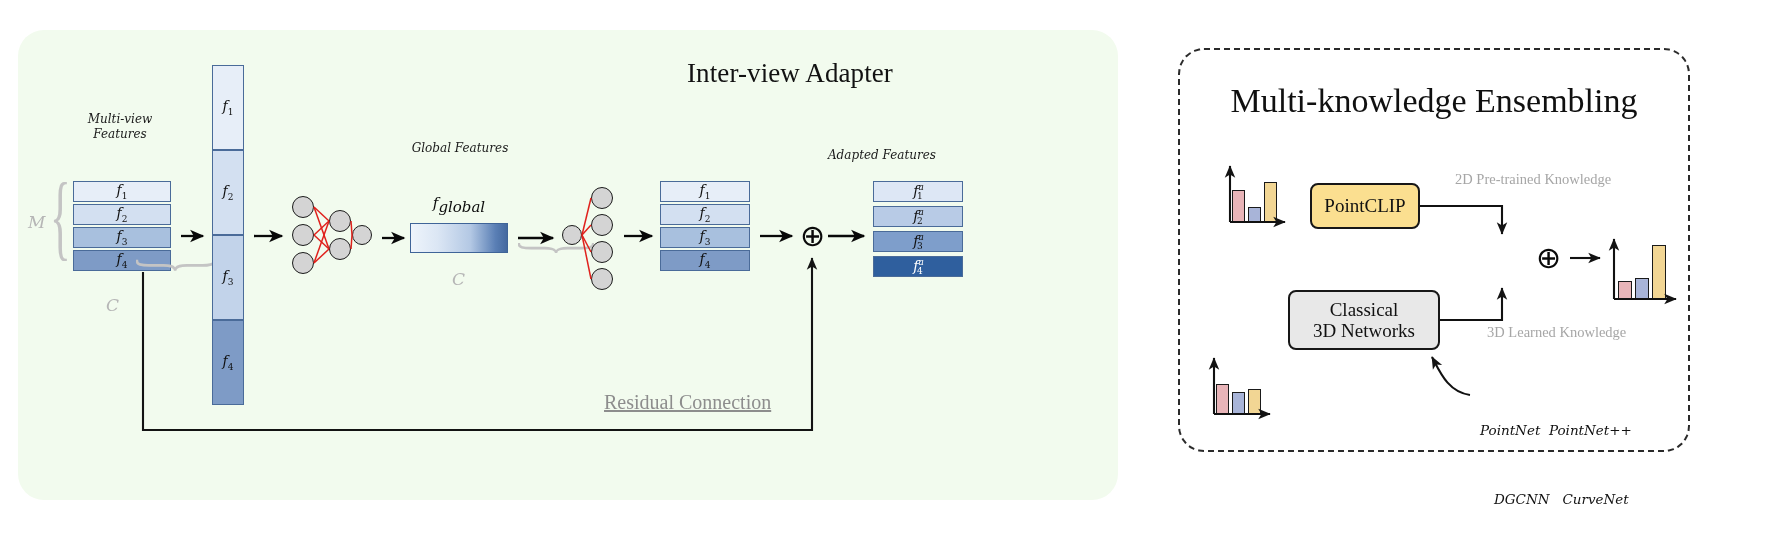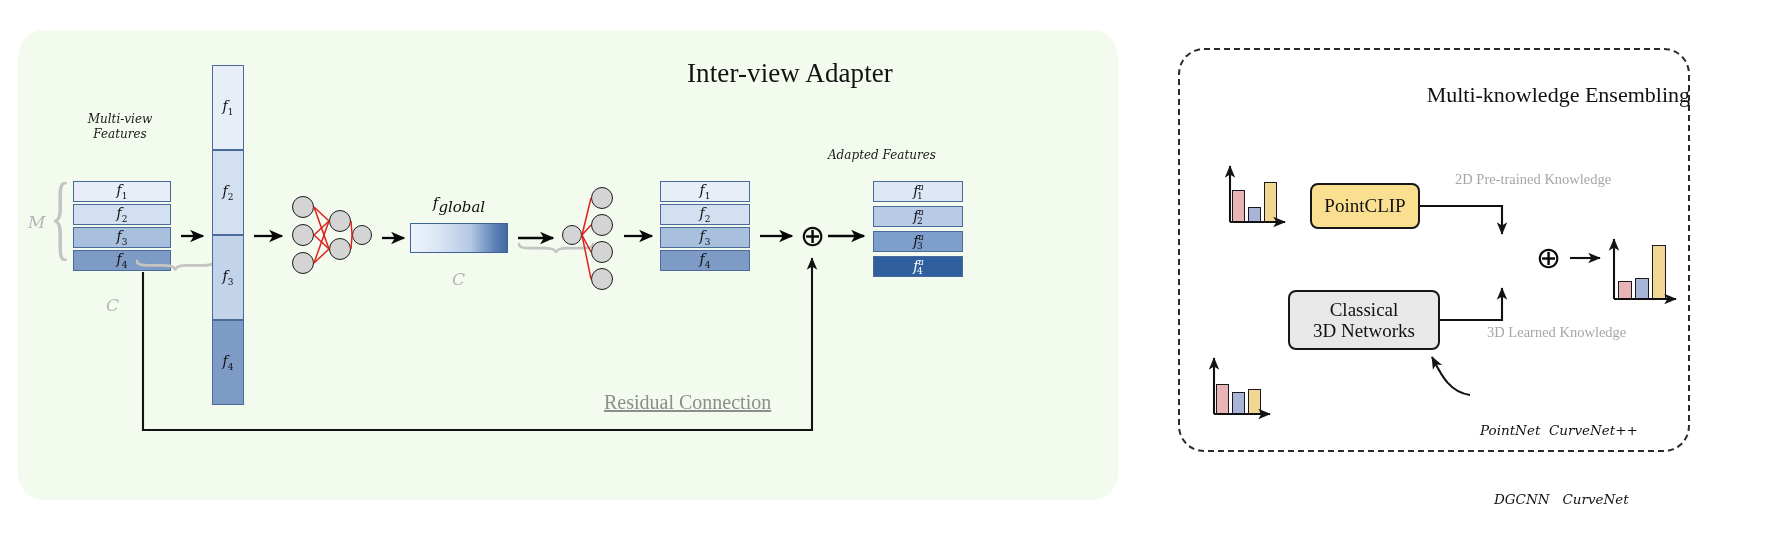--- a/index.html
+++ b/index.html
@@ -43,7 +43,7 @@
   
   #right-panel{left:1178px;top:48px;width:512px;height:404px;border:2px dashed #2a2a2a;border-radius:26px;
                background:#ffffff;box-sizing:border-box;}
-  #right-title{left:1178px;top:82px;width:512px;text-align:right;font-size:22px;color:#101010;
+  #right-title{left:1178px;top:82px;width:512px;text-align:center;font-size:34px;color:#101010;
                font-family:"Liberation Serif",serif;}
 
   .rbox{position:absolute;box-sizing:border-box;border:2.6px solid #171717;border-radius:8px;

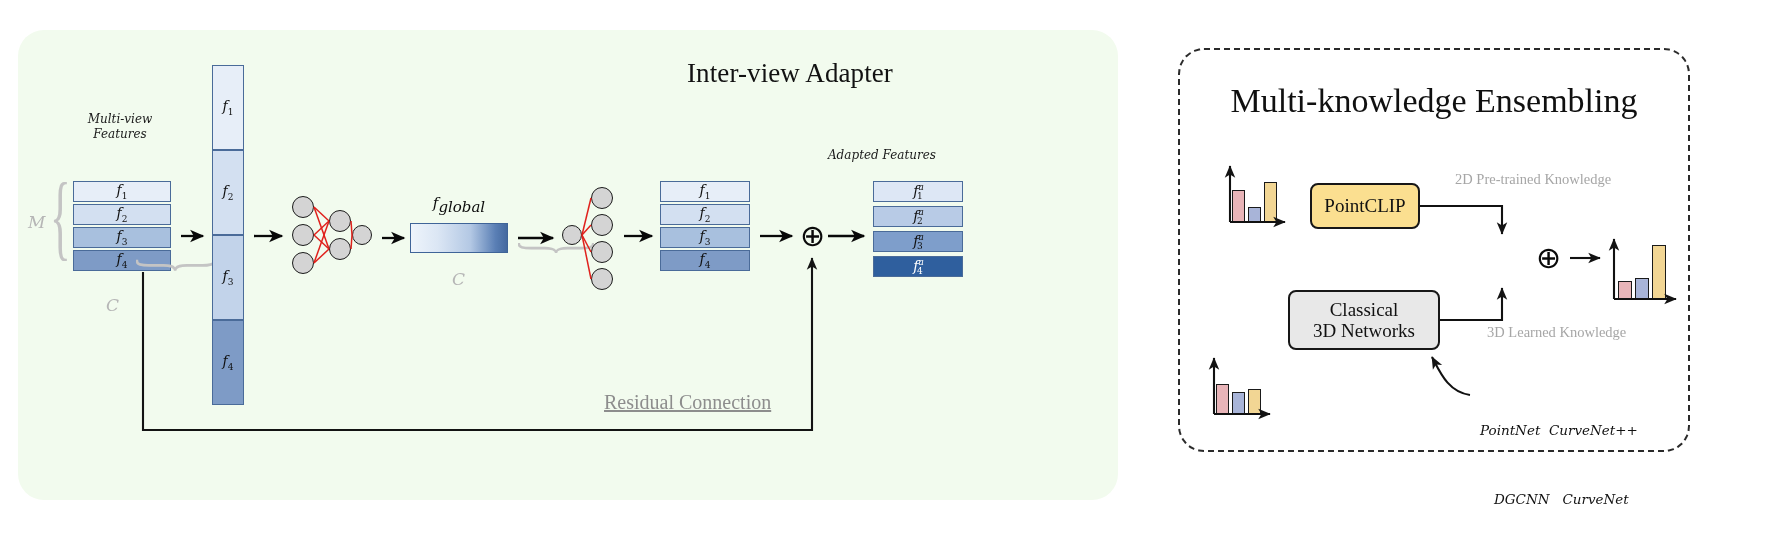--- a/index.html
+++ b/index.html
@@ -114,6 +114,7 @@
   <div class="abs node" style="left:329px;top:238px;width:22px;height:22px;"></div>
   <div class="abs node" style="left:352px;top:225px;width:20px;height:20px;"></div>
 
+  <div class="abs caption" style="left:360px;top:141px;width:200px;">Global Features</div>
   <div class="abs" id="gbar-label">
     <i>f</i><sub>global</sub>
   </div>

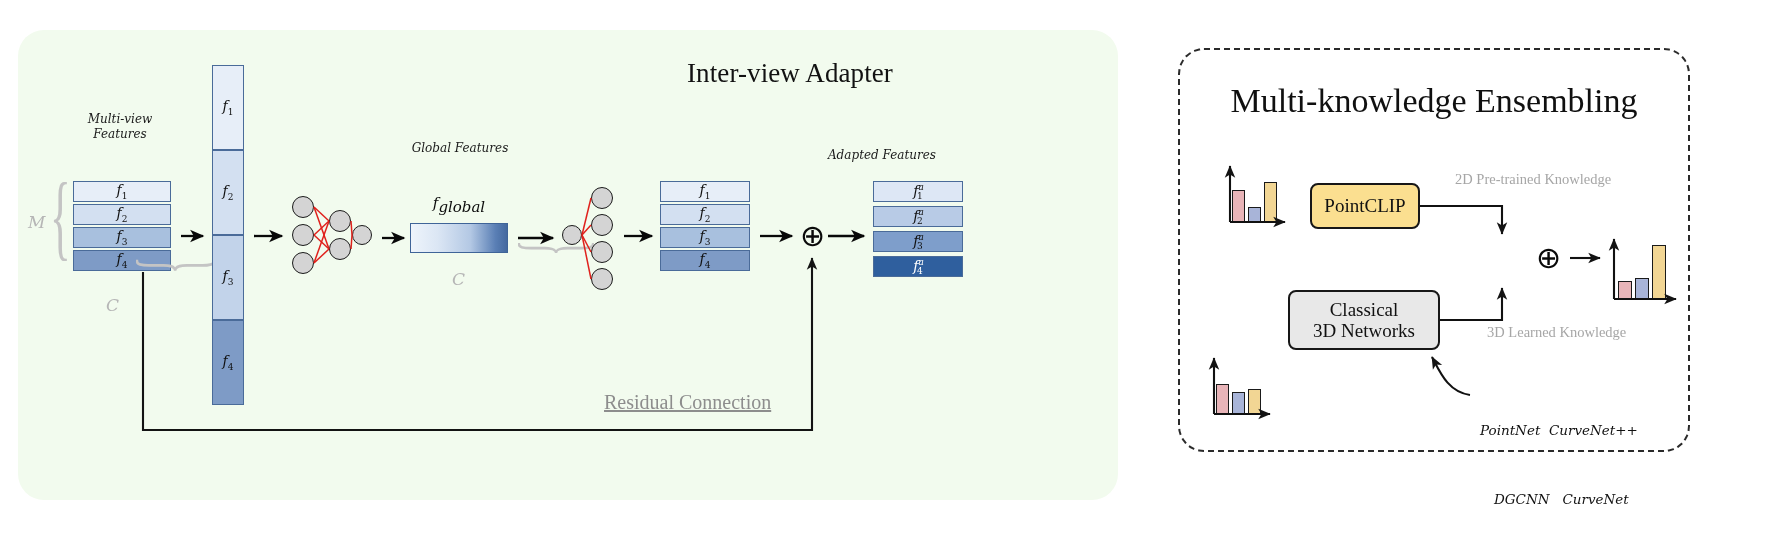--- a/index.html
+++ b/index.html
@@ -178,7 +178,7 @@
   <div class="oplus" style="left:1536px;top:243px;">⊕</div>
 
   <div class="abs netnames" style="left:1480px;top:373px;">
-    <div>PointNet  CurveNet++</div>
+    <div>PointNet  PointNet++</div>
     <div style="padding-left:14px">DGCNN   CurveNet</div>
   </div>
 

